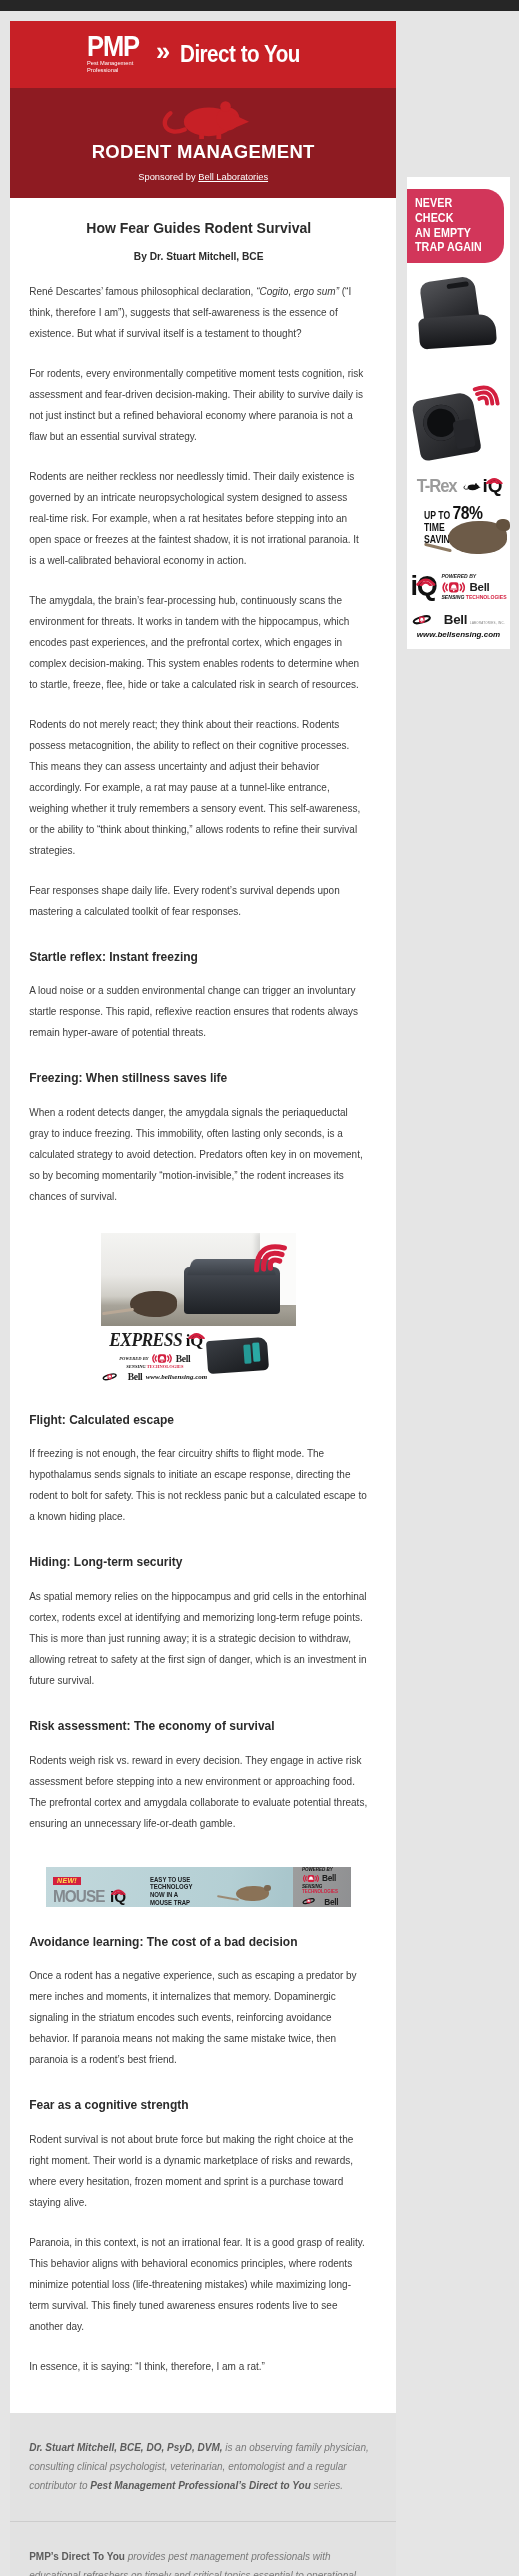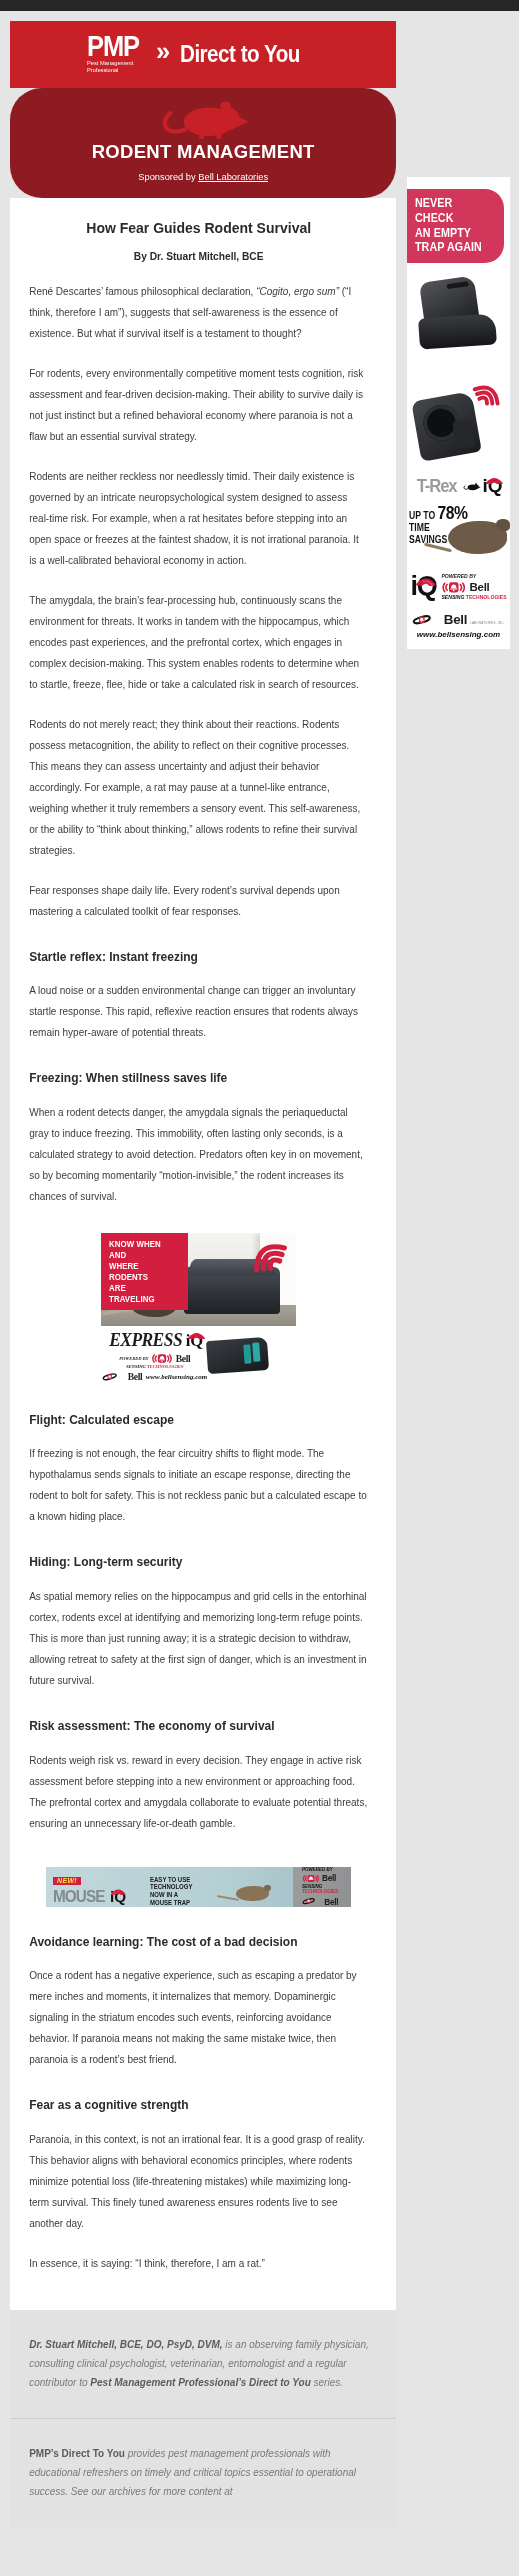--- a/index.html
+++ b/index.html
@@ -19,7 +19,7 @@
   .hdr-title { color:#fff; font-size:24px; font-weight:700; transform:scaleX(.86); transform-origin:left; letter-spacing:-0.6px; }
 
   
-  .banner { height:110px; background:#8e1b22; text-align:center; padding-top:6.4px;border-radius:32px; }
+  .banner { height:110px; background:#8e1b22; text-align:center; padding-top:6.4px; }
   .banner svg { display:block; margin:0 auto; }
   .banner-title { color:#fff; font-size:18.5px; font-weight:700; letter-spacing:0.3px; margin-top:1.3px; }
   .banner-sub { color:#fff; font-size:9.3px; margin-top:9px; }

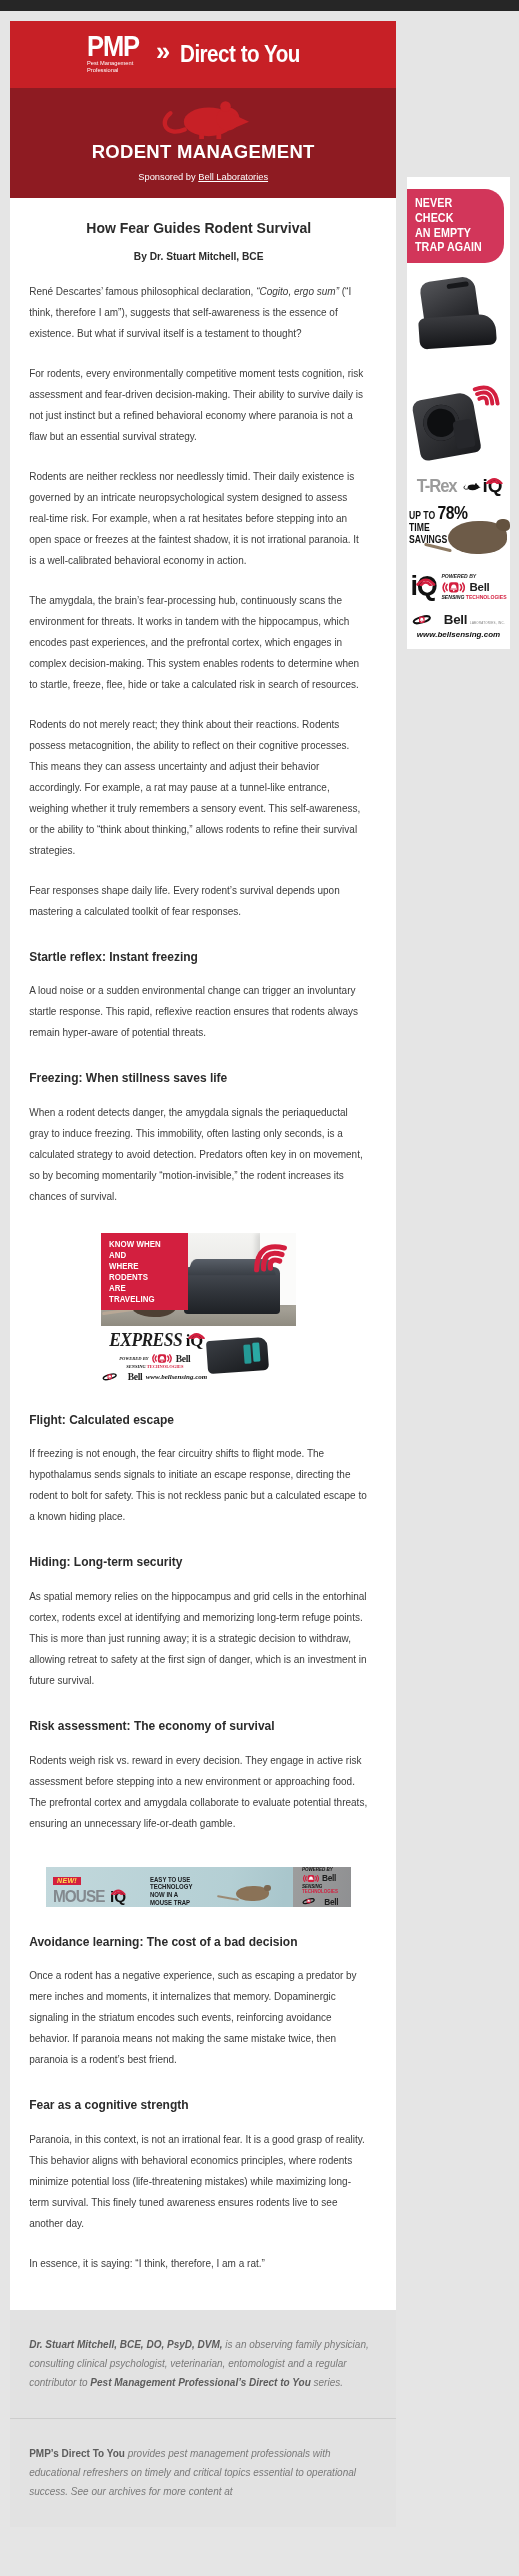--- a/index.html
+++ b/index.html
@@ -110,7 +110,7 @@
   .sb-photo2 .arcs-rot { position:absolute; right:3.8px; top:1.3px; transform:rotate(32deg); }
   .sb-trex { display:flex; align-items:center; justify-content:center; gap:1.9px; margin-top:1.3px; }
   .sb-trex .trex-word { font-size:19px; font-weight:900; color:#9b9b9b; letter-spacing:-1.3px; transform:scaleX(.88); }
-  .sb-savings { display:flex; margin-top:10.2px; padding-left:2px; position:relative; height:55px; }
+  .sb-savings { display:flex; margin-top:10.2px; padding-left:17px; position:relative; height:55px; }
   .sb-savings .txt { font-weight:900; color:#111; line-height:12px; font-size:10.2px; transform:scaleX(.85); transform-origin:left; }
   .sb-savings .big { font-size:18.5px; letter-spacing:-0.6px; }
   .sb-rat { position:absolute; right:2.6px; top:14px; width:59px; height:33px; background:#6d5b48; border-radius:55% 45% 48% 52%; }

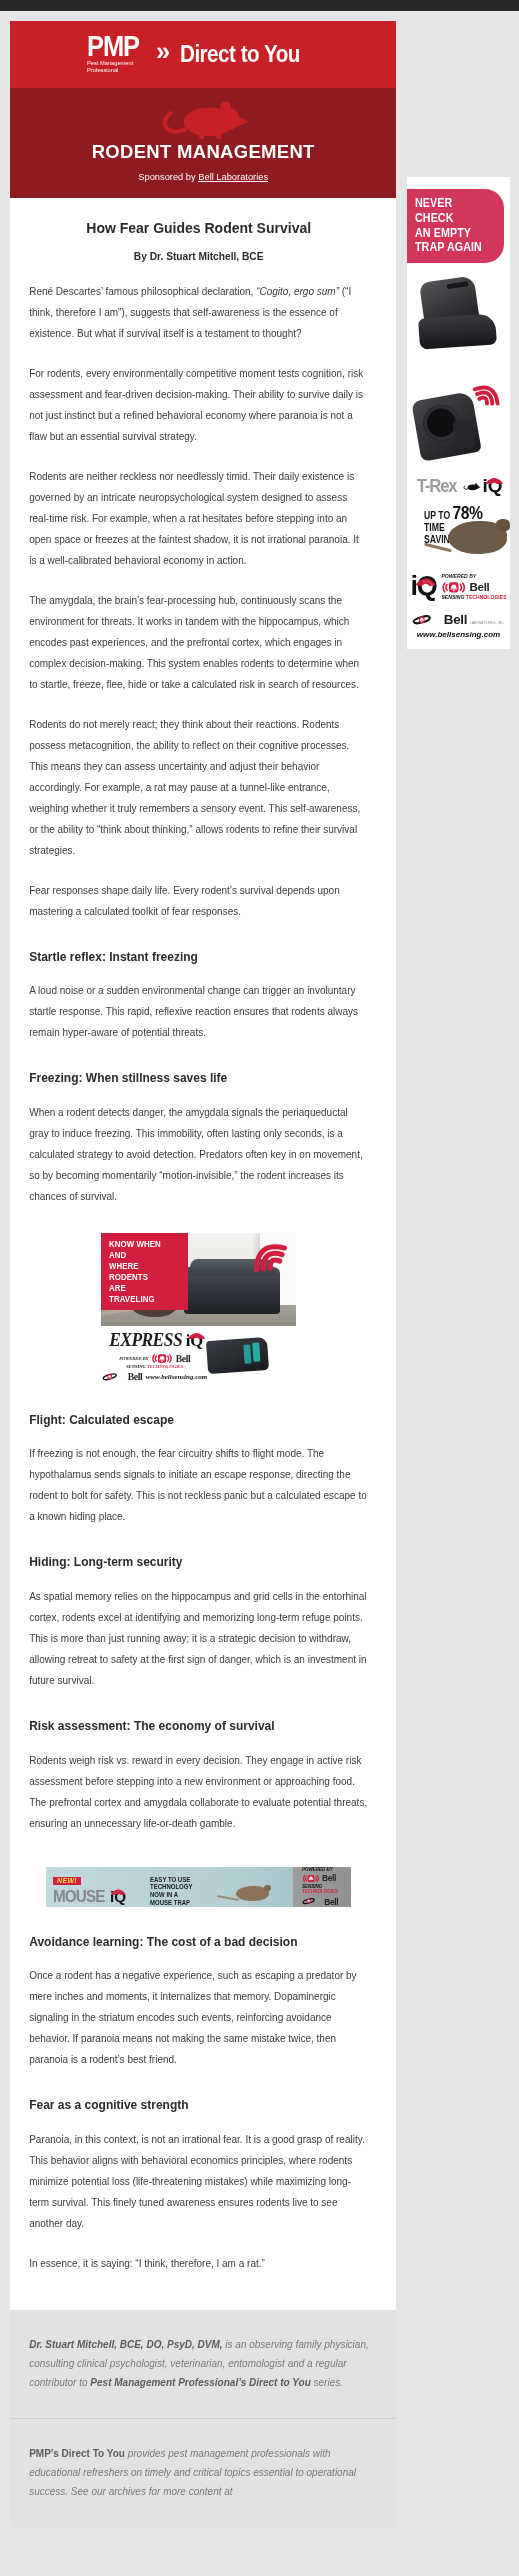--- a/index.html
+++ b/index.html
@@ -181,13 +181,6 @@
           <div class="exp-wall"></div>
           <div class="exp-station"></div>
           <div class="exp-rat"></div>
-          <div class="exp-badge">
-            <div class="inner">
-              <div>KNOW WHEN AND</div>
-              <div>WHERE RODENTS</div>
-              <div>ARE TRAVELING</div>
-            </div>
-          </div>
           <div class="exp-arcs">
             <svg width="47" height="36" viewBox="0 0 64 48">
                 <g fill="none" stroke="#d31f3f" stroke-width="7" stroke-linecap="round">

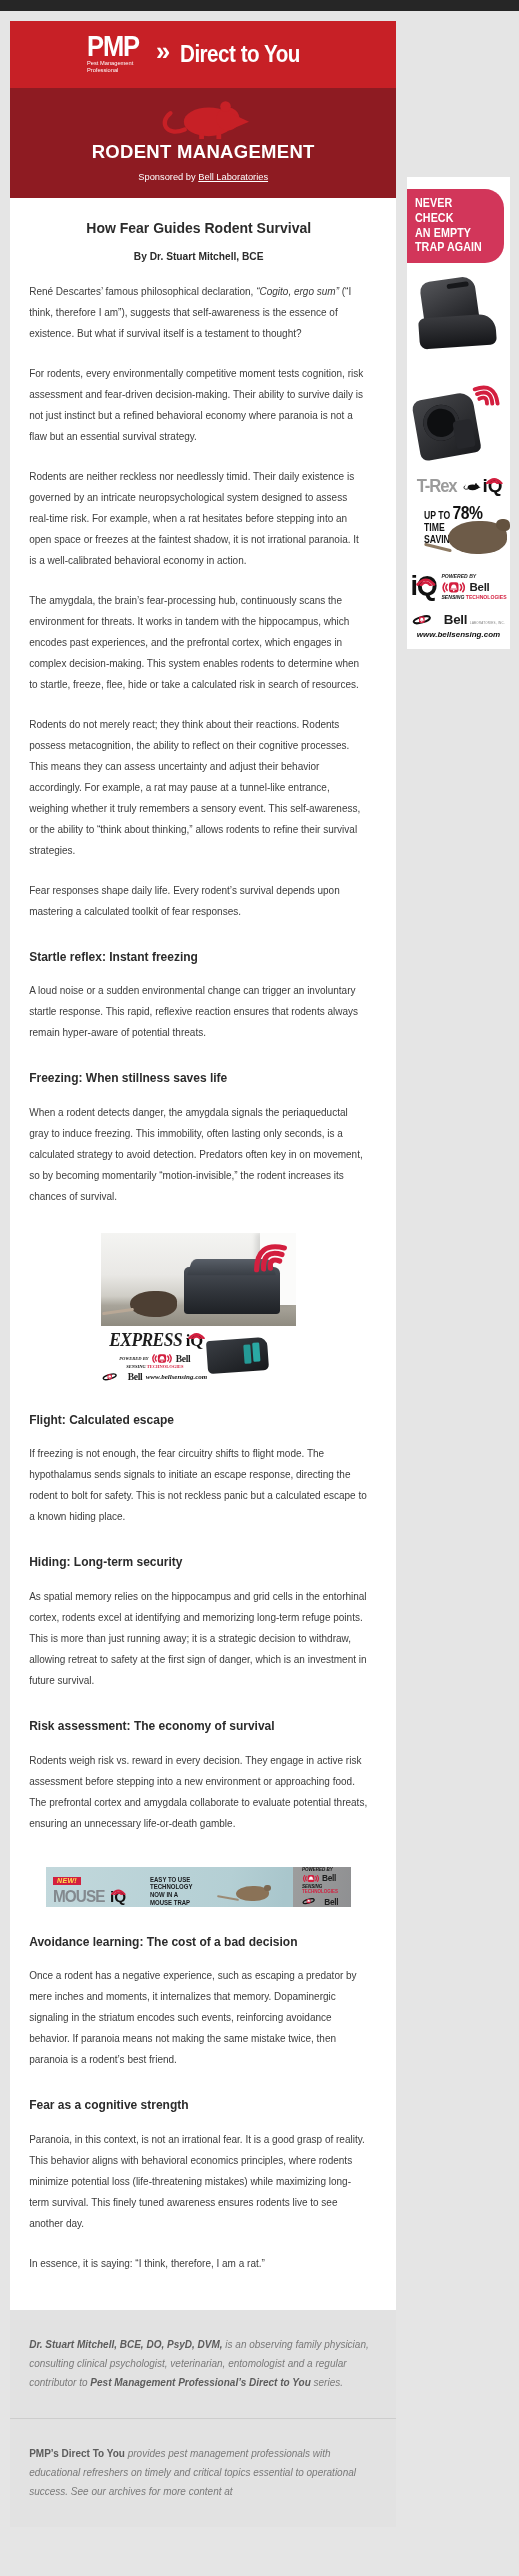--- a/index.html
+++ b/index.html
@@ -318,6 +318,7 @@
       <p>Once a rodent has a negative experience, such as escaping a predator by mere inches and moments, it internalizes that memory. Dopaminergic signaling in the striatum encodes such events, reinforcing avoidance behavior. If paranoia means not making the same mistake twice, then paranoia is a rodent’s best friend.</p>
 
       <h3>Fear as a cognitive strength</h3>
+      <p>Rodent survival is not about brute force but making the right choice at the right moment. Their world is a dynamic marketplace of risks and rewards, where every hesitation, frozen moment and sprint is a purchase toward staying alive.</p>
       <p>Paranoia, in this context, is not an irrational fear. It is a good grasp of reality. This behavior aligns with behavioral economics principles, where rodents minimize potential loss (life-threatening mistakes) while maximizing long-term survival. This finely tuned awareness ensures rodents live to see another day.</p>
       <p>In essence, it is saying: “I think, therefore, I am a rat.”</p>
     </div>

